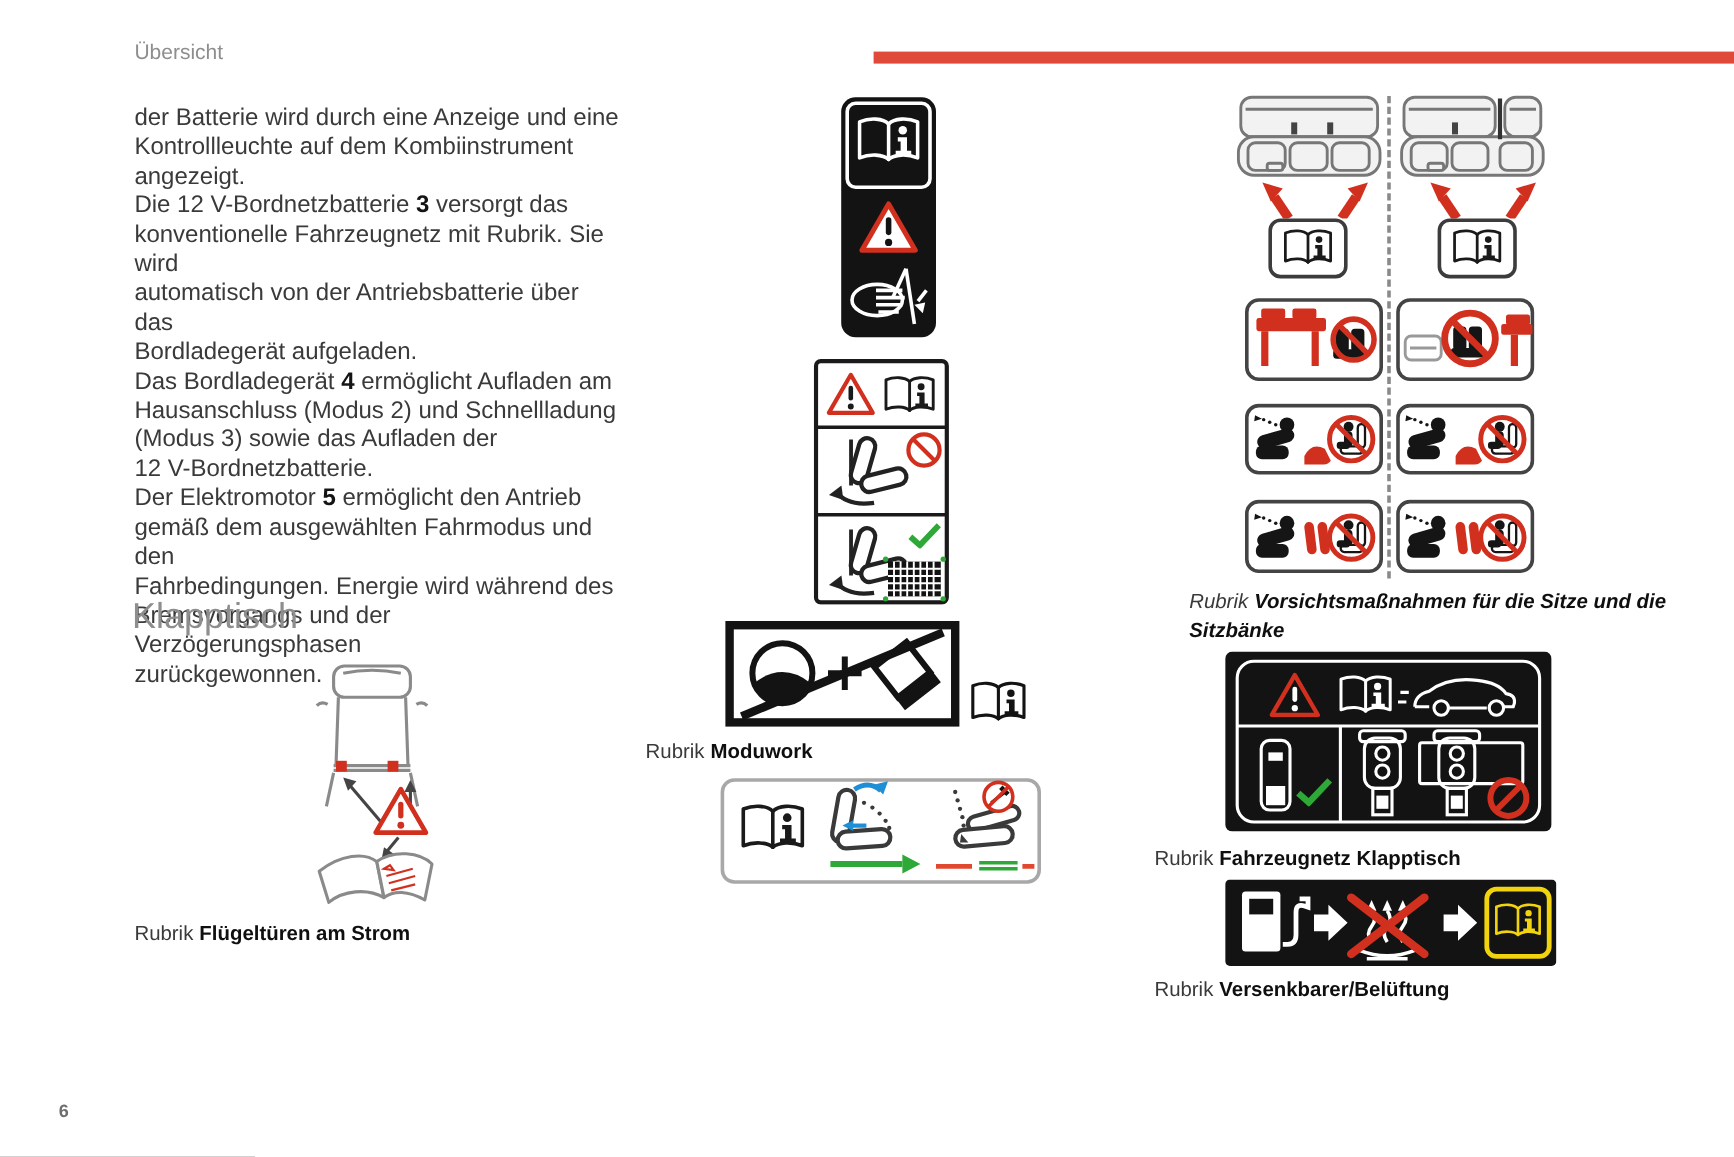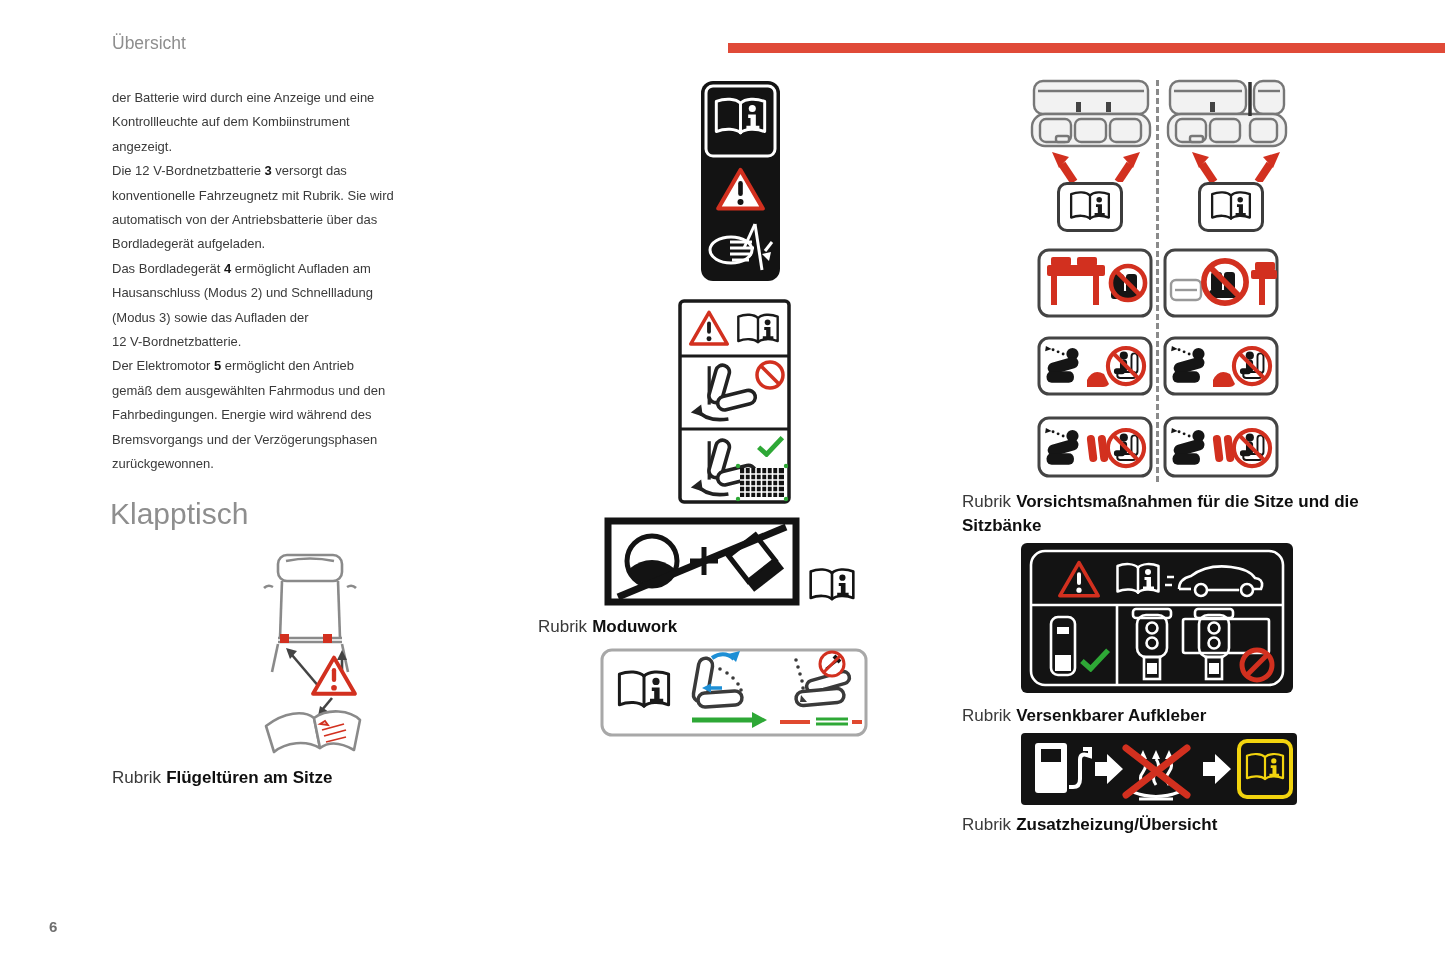--- a/index.html
+++ b/index.html
@@ -9,7 +9,7 @@
   .muted{color:var(--c-muted_text,#8e8e8e);}
   .uebersicht{left:112px;top:33px;font-size:17.5px;}
   .redbar{left:728px;top:43px;right:0;height:10px;background:var(--c-accent_bar,#e04a38);}
-  .main-text{left:112px;top:86px;width:408px;font-size:13px;line-height:24.4px;
+  .main-text{left:112px;top:86px;width:408px;font-size:20px;line-height:24.4px;
              white-space:pre-line;color:var(--c-body_text,#3a3a3a);}
   .main-text .b{font-weight:700;color:#141414;}
   .aufkleber{left:110px;top:497px;font-size:30px;}

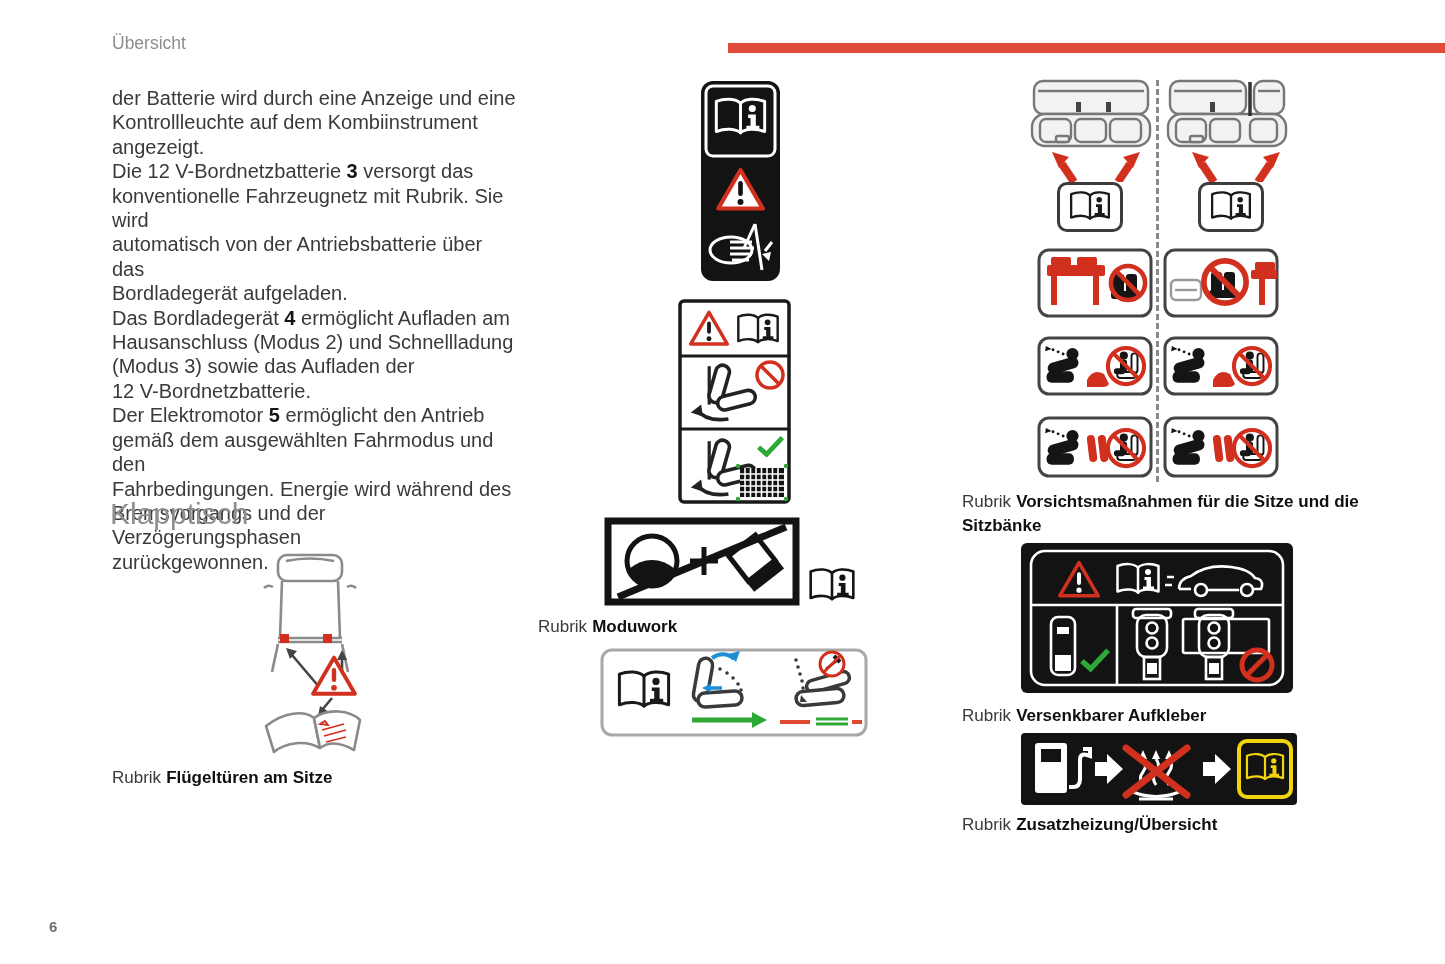--- a/index.html
+++ b/index.html
@@ -19,7 +19,7 @@
   .cap-fluegel{left:112px;top:766px;}
   .cap-moduwork{left:538px;top:615px;text-align:right;}
   .cap-ruecksitz{left:538px;top:748px;}
-  .cap-vorsicht{left:962px;top:490px;width:402px;}
+  .cap-vorsicht{left:991px;top:490px;width:402px;font-style:italic;}
   .cap-klapptisch{left:962px;top:704px;}
   .cap-zusatz{left:962px;top:813px;}
   .pagenum{left:49px;top:918px;font-size:15px;font-weight:700;color:#6e6e6e;}

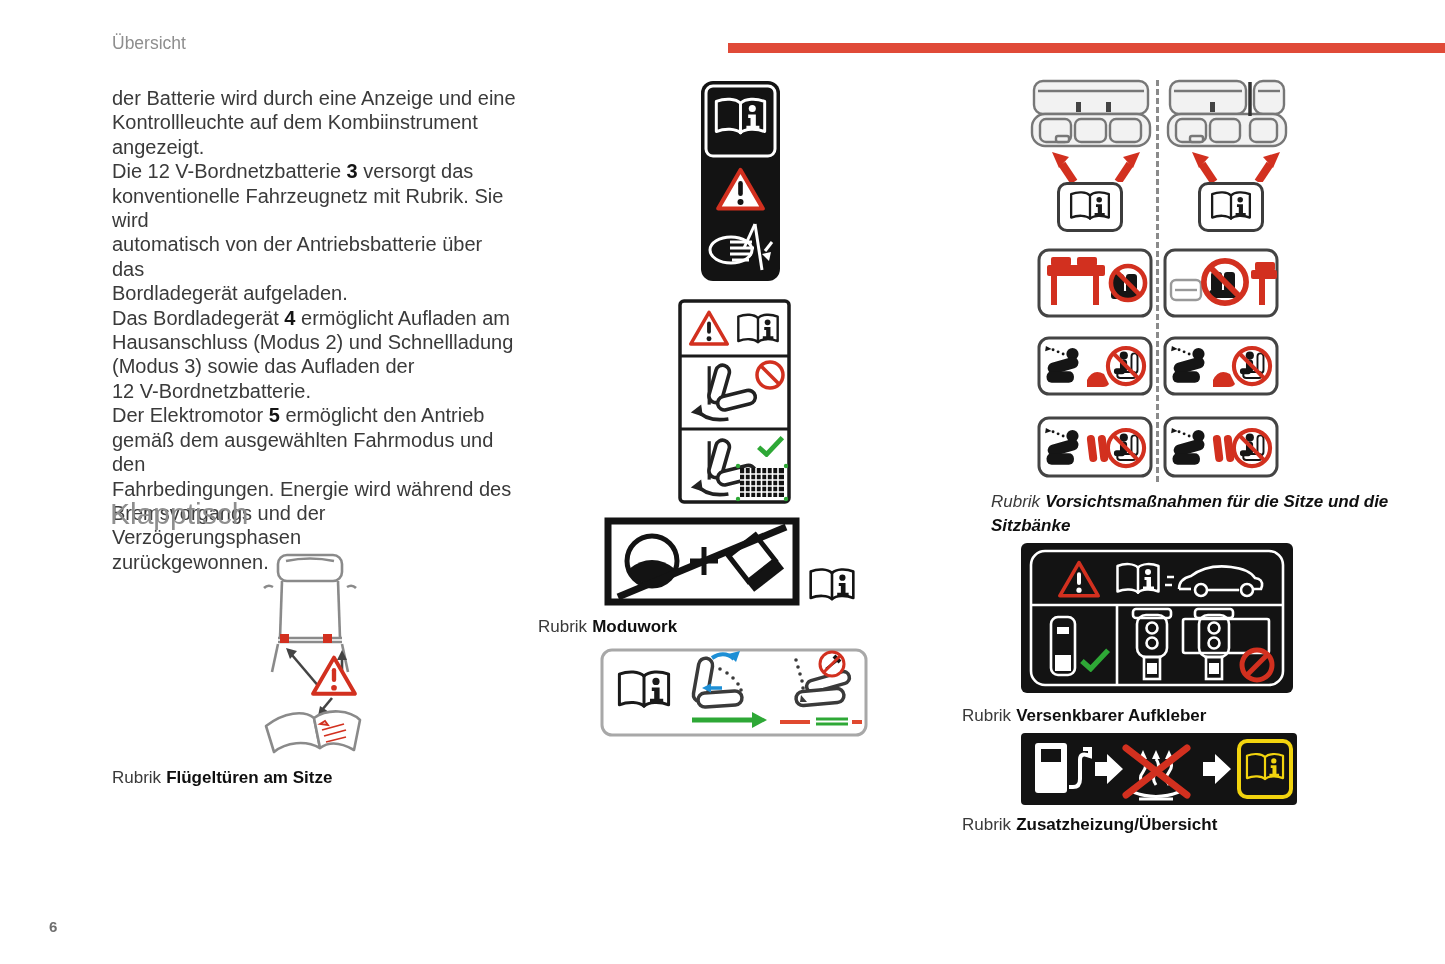--- a/index.html
+++ b/index.html
@@ -463,7 +463,7 @@
   </svg>
 
   <div class="abs cap cap-klapptisch">
-    <span class="pre">Rubrik</span><b>Versenkbarer Aufkleber</b>
+    <span class="pre">Rubrik</span><b>Fahrzeugnetz Klapptisch</b>
   </div>
 
   <svg class="abs" style="left:1021px;top:733px" width="276" height="72" viewBox="0 0 276 72">

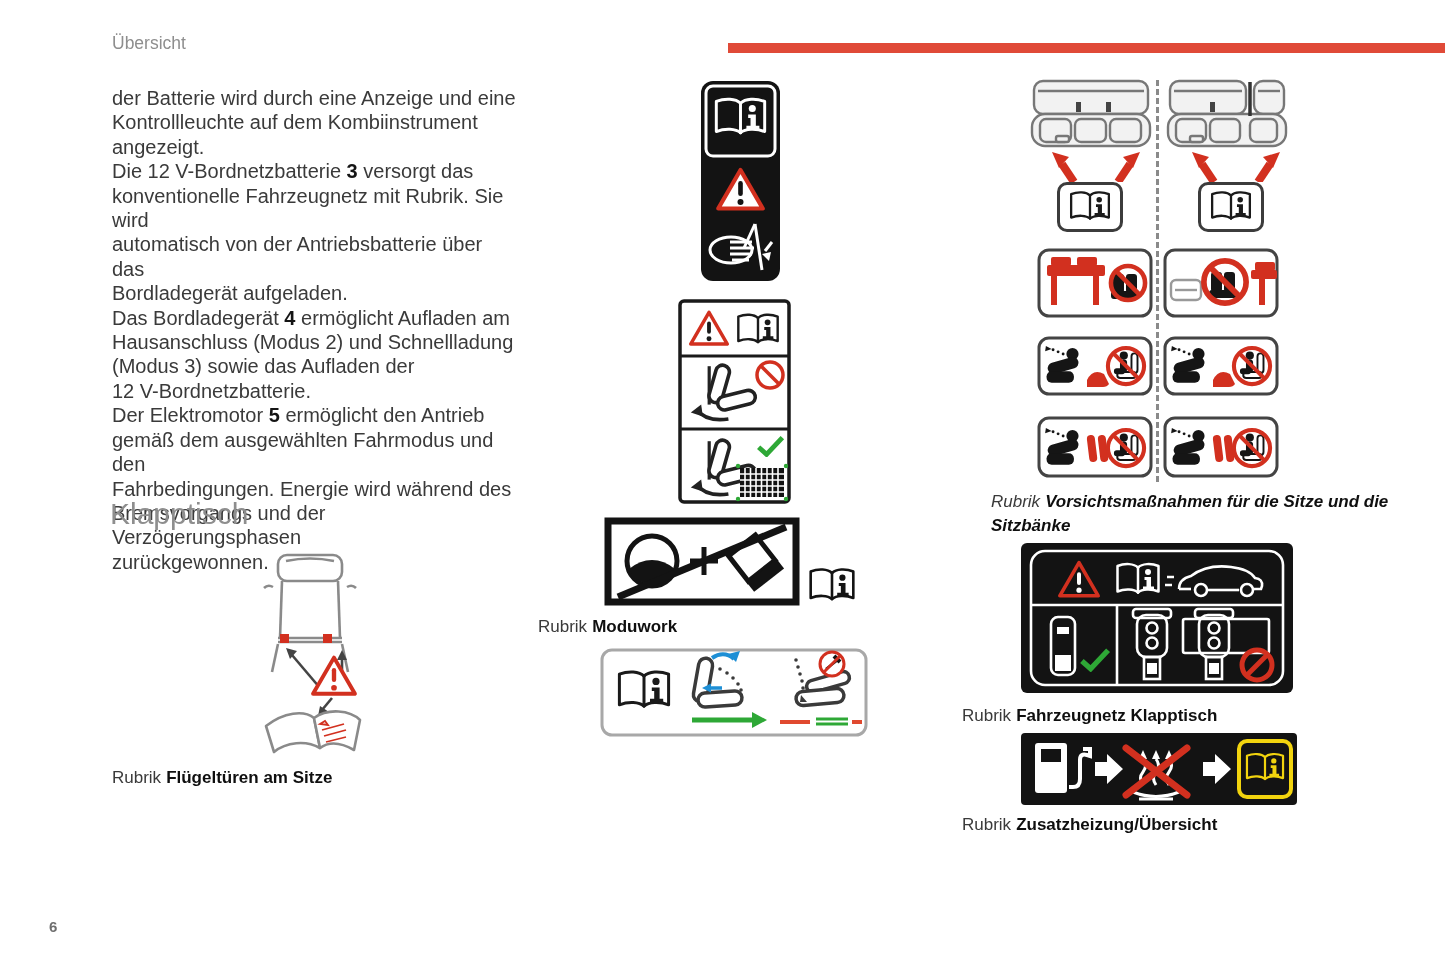--- a/index.html
+++ b/index.html
@@ -148,7 +148,7 @@
   </svg>
 
   <div class="abs cap cap-fluegel">
-    <span class="pre">Rubrik</span><b>Flügeltüren am Sitze</b>
+    <span class="pre">Rubrik</span><b>Flügeltüren am Strom</b>
   </div>
 
   <svg class="abs" style="left:700px;top:80px" width="81" height="202" viewBox="0 0 81 202">

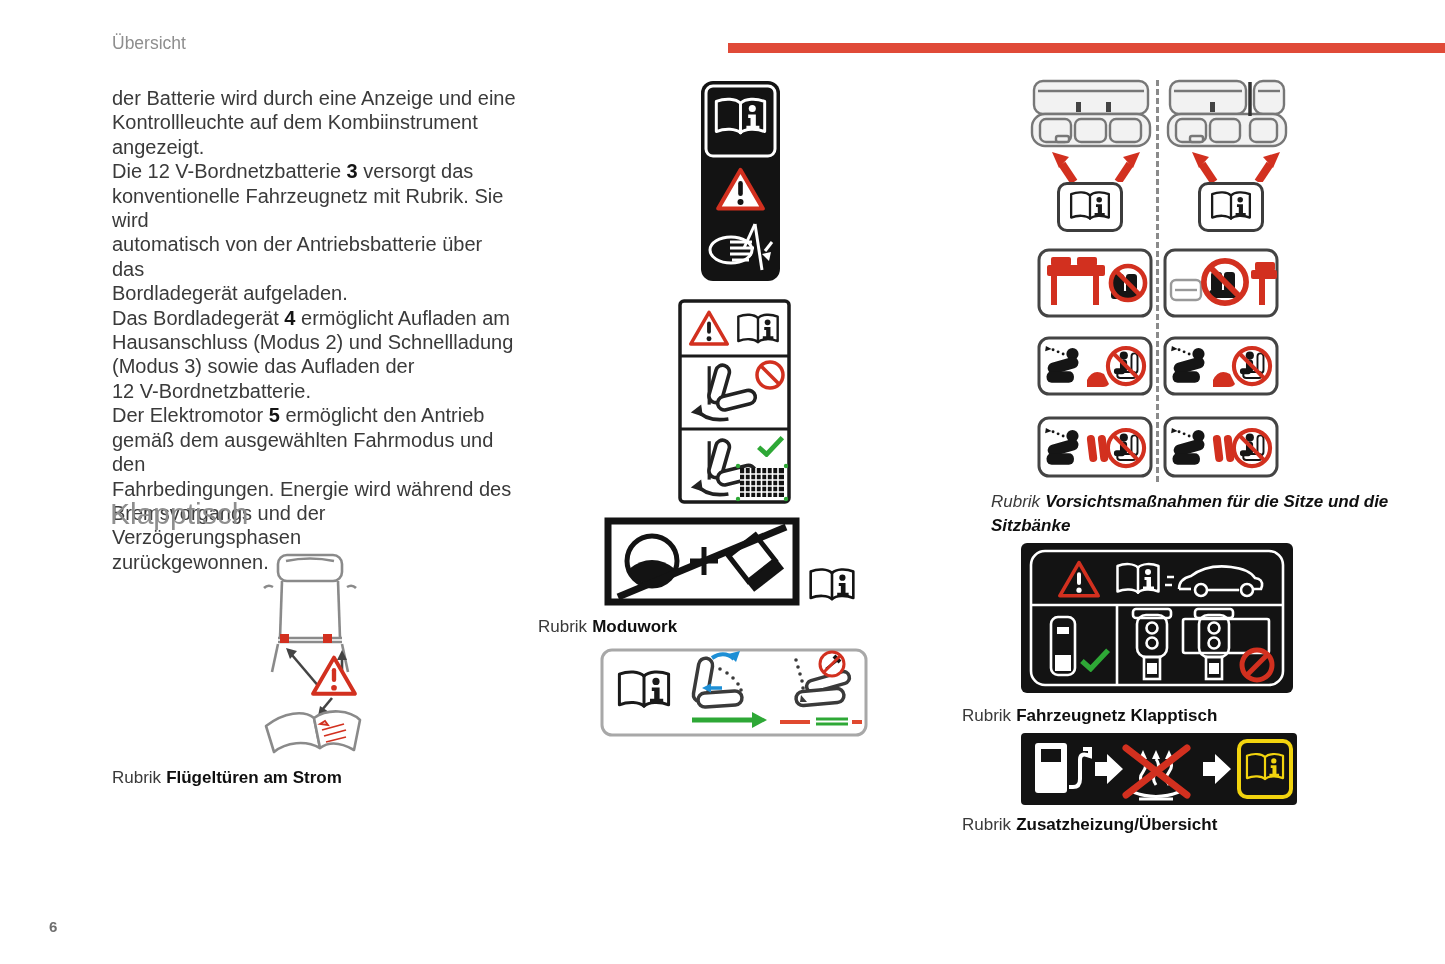--- a/index.html
+++ b/index.html
@@ -502,7 +502,7 @@
   </svg>
 
   <div class="abs cap cap-zusatz">
-    <span class="pre">Rubrik</span><b>Zusatzheizung/Übersicht</b>
+    <span class="pre">Rubrik</span><b>Versenkbarer/Belüftung</b>
   </div>
 
   <div class="abs pagenum">6</div>

